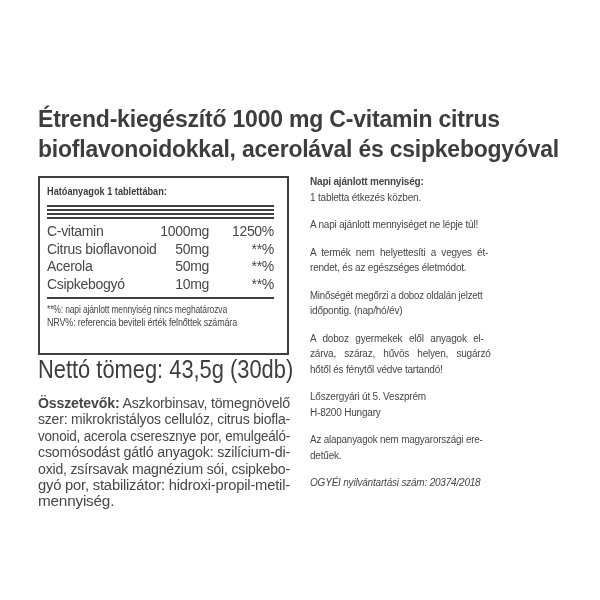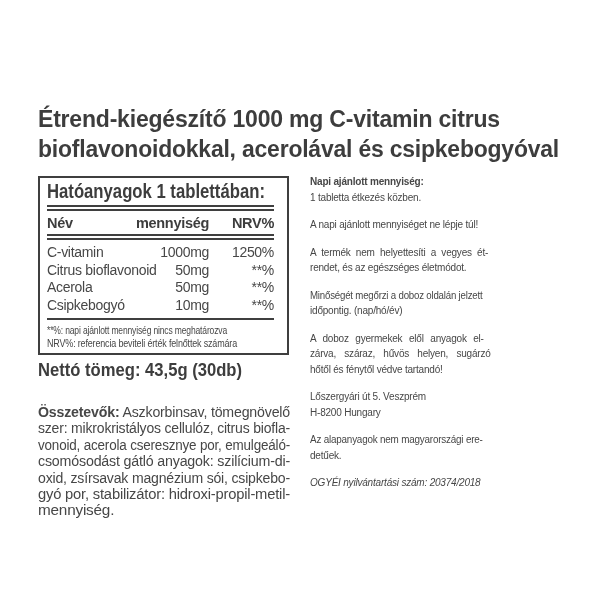--- a/index.html
+++ b/index.html
@@ -28,7 +28,7 @@
   
   .factbox{position:absolute;left:38px;top:168px;width:251px;height:179px;
            border:2px solid var(--rule);padding:5px 13px 0 7px;}
-  .fb-heading{width:158px;font-size:20px;font-weight:bold;line-height:16px;color:var(--title);}
+  .fb-heading{width:158px;font-size:11px;font-weight:bold;line-height:16px;color:var(--title);}
   .drule{height:6px;border-top:2px solid var(--rule);border-bottom:2px solid var(--rule);margin-top:6px;}
   .drule.mid{margin-top:2px;}
   .srule{border-top:2.5px solid var(--rule);margin-top:3.5px;}

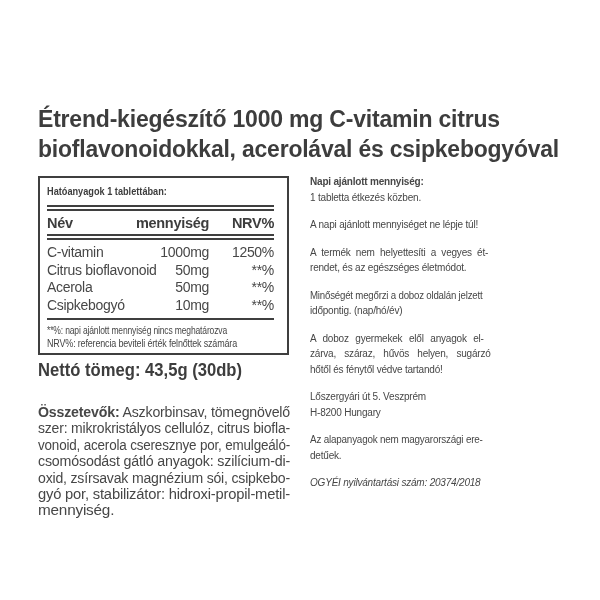--- a/index.html
+++ b/index.html
@@ -72,11 +72,6 @@
   <div class="factbox">
     <div class="line fb-heading"><span class="m" style="display: inline-block; transform-origin: left 60%; transform: scaleX(0.8345);">Hatóanyagok 1 tablettában:</span></div>
     <div class="drule top"></div>
-    <div class="trow thead">
-      <span class="tname">Név</span>
-      <span class="tamt">mennyiség</span>
-      <span class="tnrv">NRV%</span>
-    </div>
     <div class="drule mid"></div>
     <div class="tbody">
         <div class="trow"><span class="tname">C-vitamin</span><span class="tamt">1000mg</span><span class="tnrv">1250%</span></div>

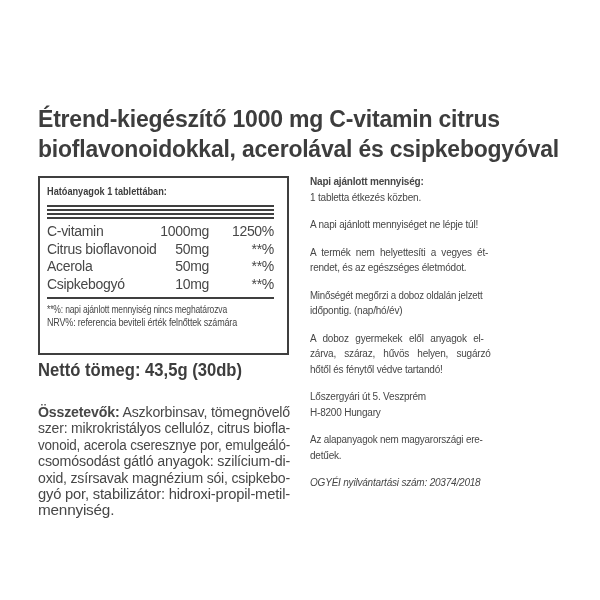--- a/index.html
+++ b/index.html
@@ -46,7 +46,7 @@
 
   
   .netweight{position:absolute;left:38px;top:350px;}
-  .netweight .line{width:204px;font-size:19px;font-weight:bold;line-height:23px;color:var(--title);}
+  .netweight .line{width:204px;font-size:25px;font-weight:normal;line-height:23px;color:var(--title);}
 
   
   .ingredients{position:absolute;left:38px;top:396px;width:252px;

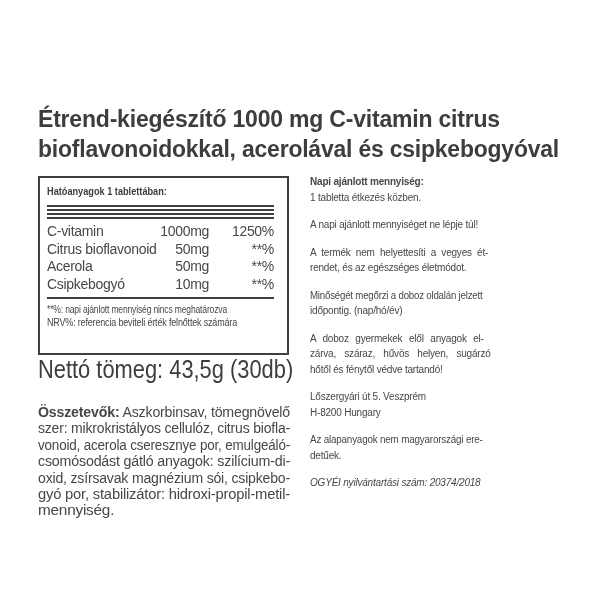--- a/index.html
+++ b/index.html
@@ -49,7 +49,7 @@
   .netweight .line{width:204px;font-size:25px;font-weight:normal;line-height:23px;color:var(--title);}
 
   
-  .ingredients{position:absolute;left:38px;top:396px;width:252px;
+  .ingredients{position:absolute;left:38px;top:387px;width:252px;
                font-size:15.3px;line-height:16.4px;letter-spacing:-0.2px;}
   .ingredients .line{width:252px;}
 

